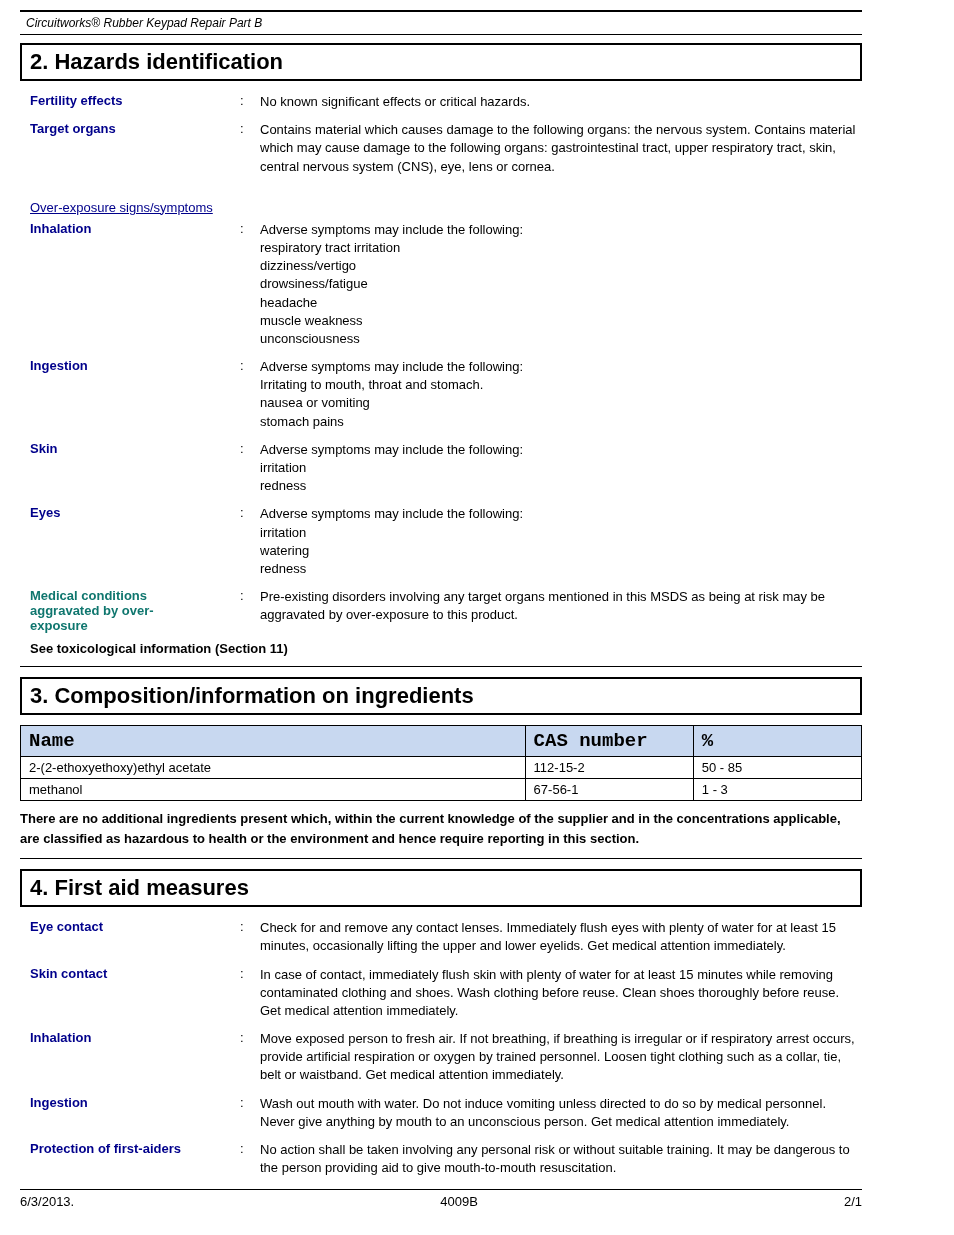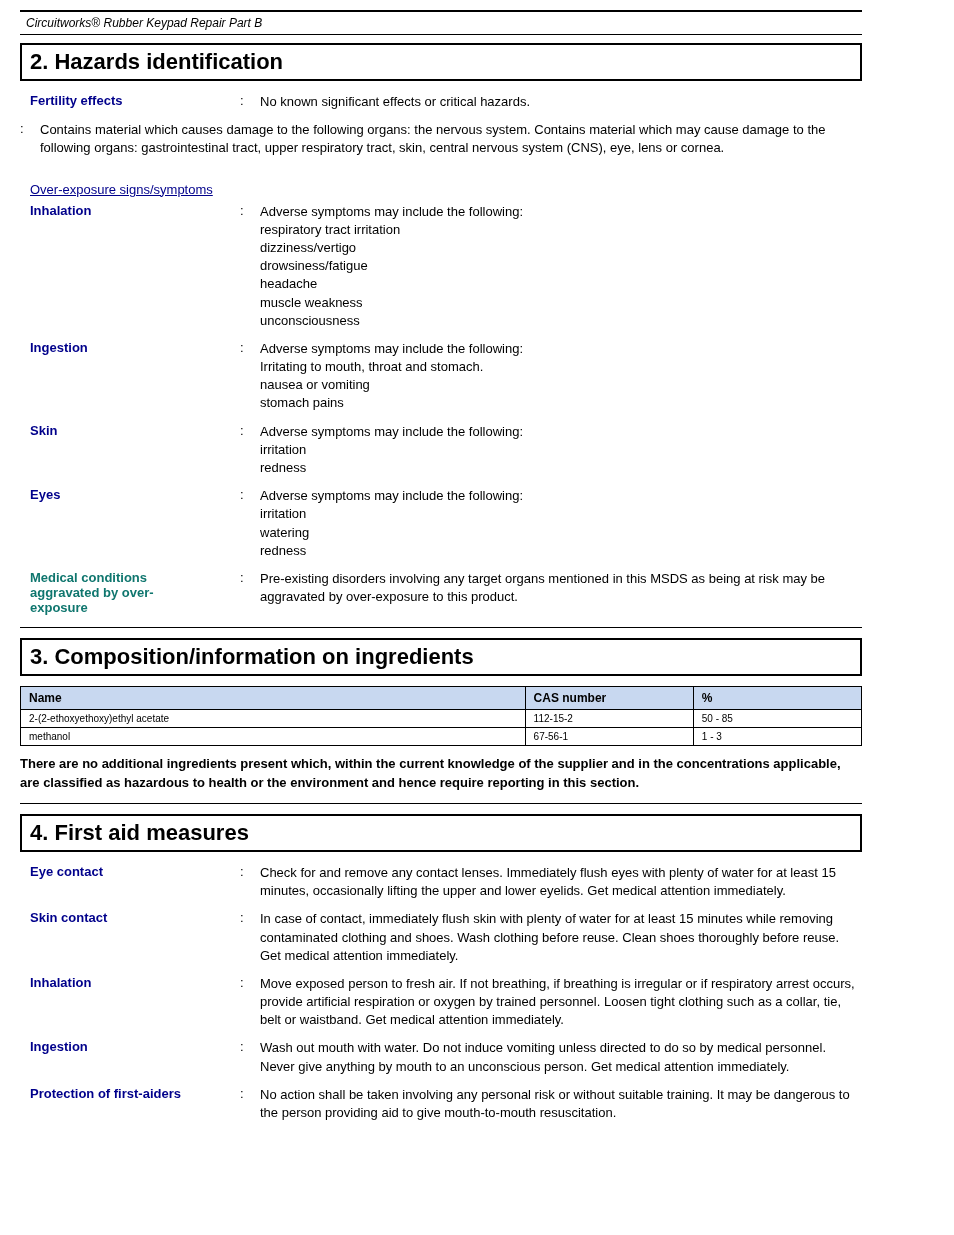--- a/index.html
+++ b/index.html
@@ -133,6 +133,7 @@
   </div>
 
   <div class="field-row">
+    <div class="field-label">Target organs</div>
     <div class="field-colon">:</div>
     <div class="field-value">Contains material which causes damage to the following organs: the nervous system. Contains material which may cause damage to the following organs: gastrointestinal tract, upper respiratory tract, skin, central nervous system (CNS), eye, lens or cornea.</div>
   </div>

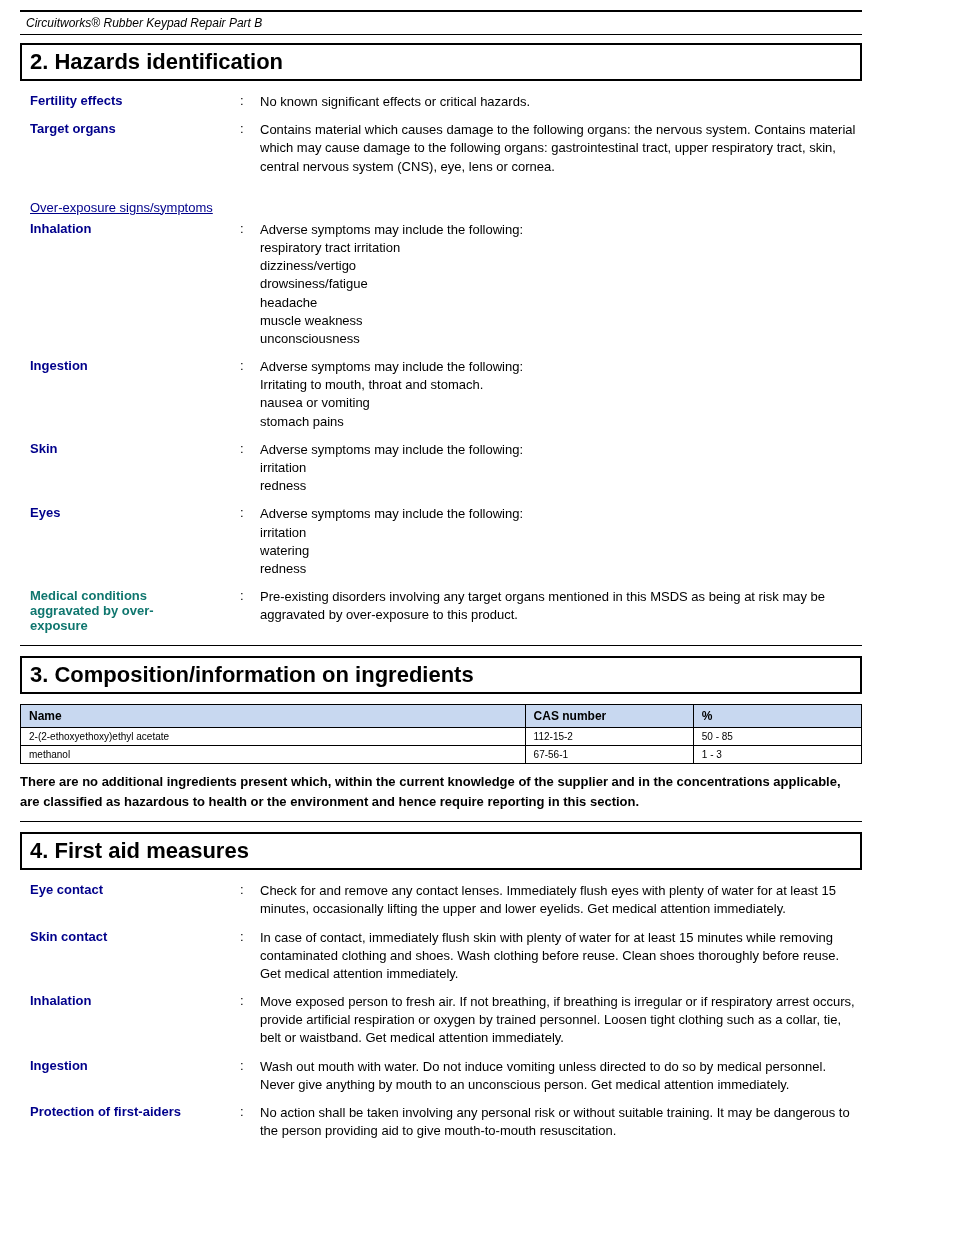--- a/index.html
+++ b/index.html
@@ -193,6 +193,7 @@
     <div class="field-value">Pre-existing disorders involving any target organs mentioned in this MSDS as being at risk may be aggravated by over-exposure to this product.</div>
   </div>
 
+  <div class="see-tox">See toxicological information (Section 11)</div>
 
   <div class="section-divider"></div>
 

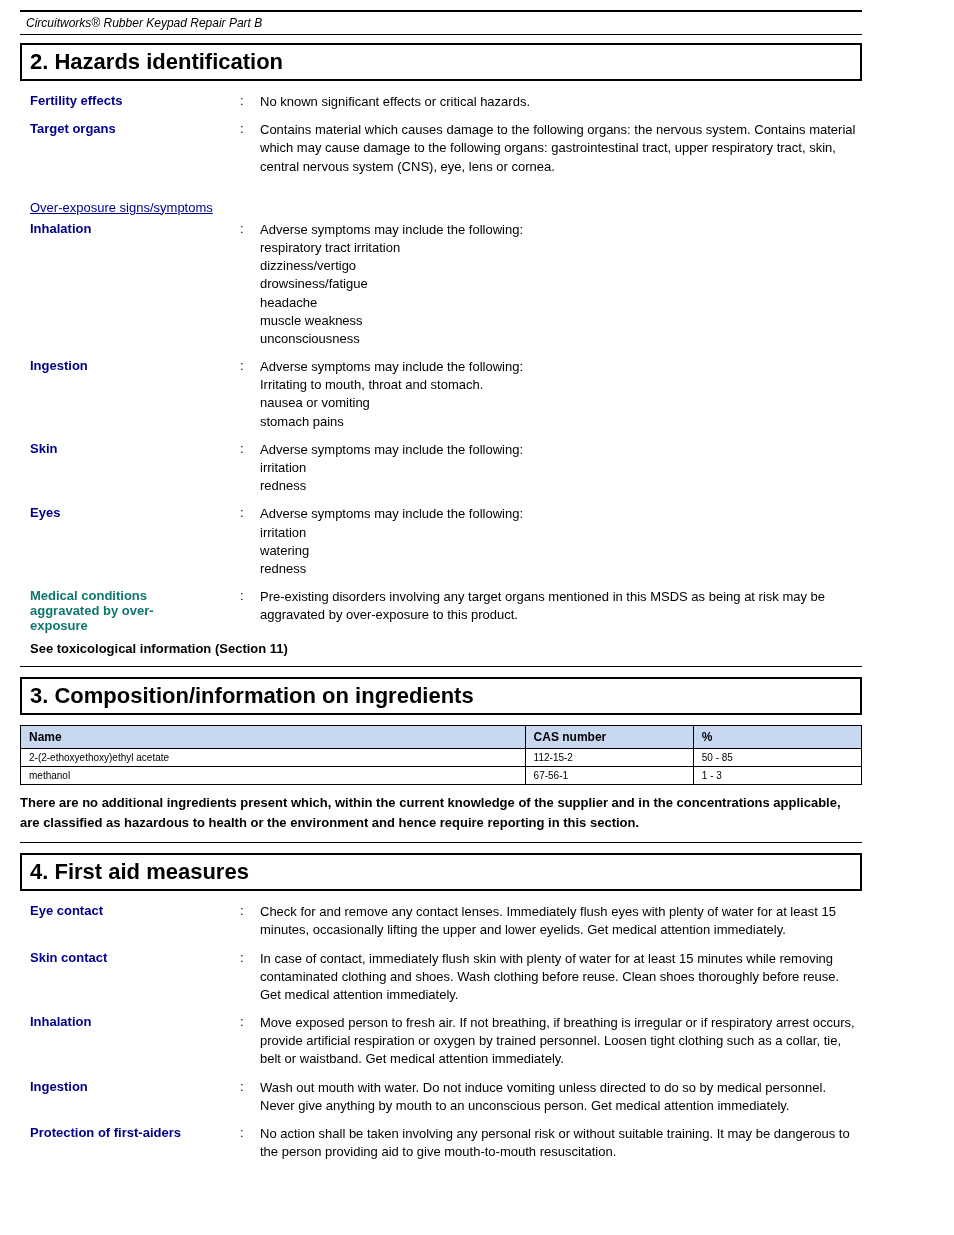--- a/index.html
+++ b/index.html
@@ -86,8 +86,9 @@
       border: 1px solid #000;
       padding: 4px 8px;
       text-align: left;
-      font-size: 12px;
+      font-size: 19px;
       color: #000;
+      font-family: Liberation Mono, monospace;
     }
     .composition-table td {
       border: 1px solid #000;

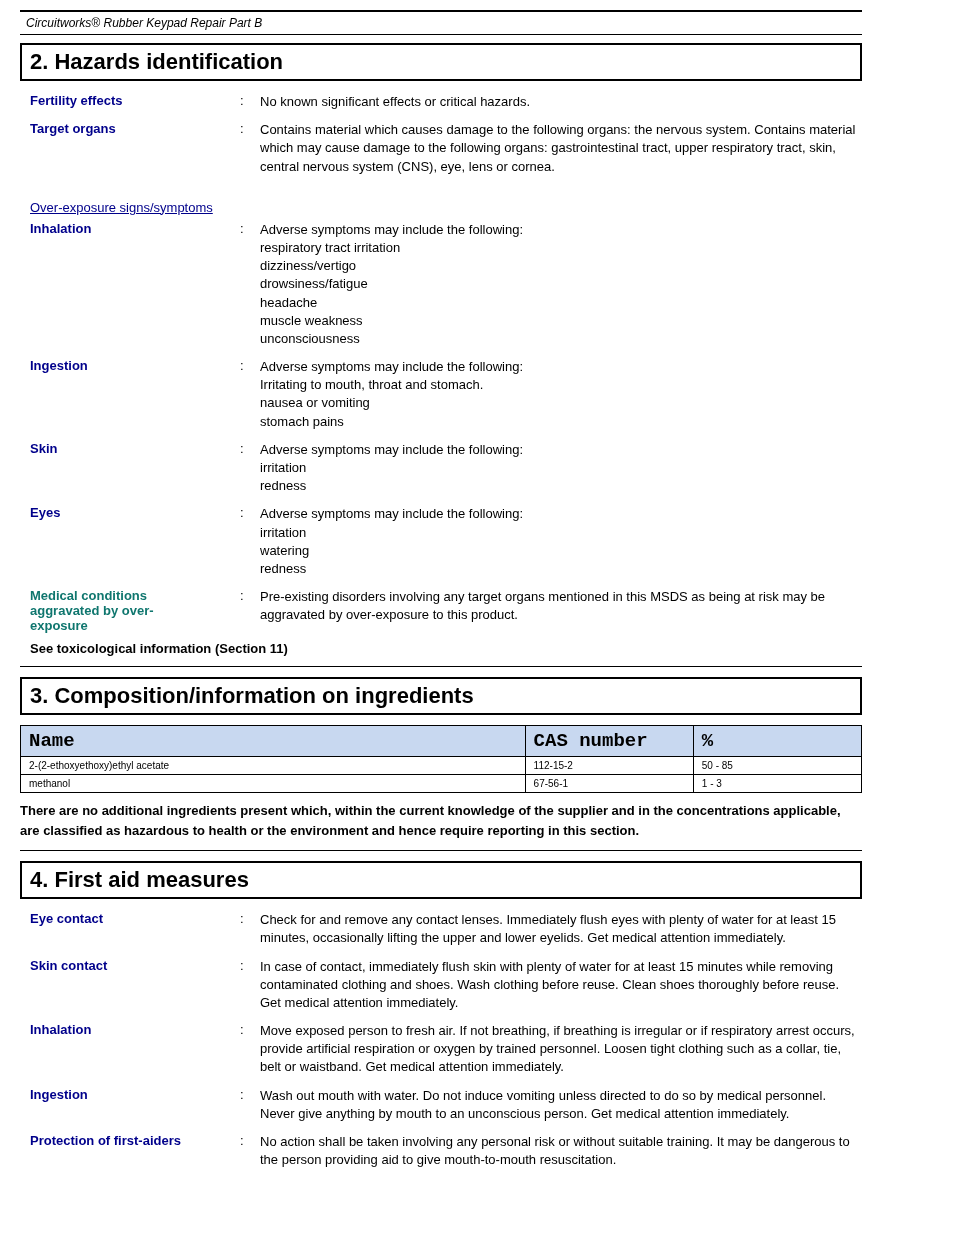--- a/index.html
+++ b/index.html
@@ -93,7 +93,7 @@
     .composition-table td {
       border: 1px solid #000;
       padding: 3px 8px;
-      font-size: 10px;
+      font-size: 13px;
       vertical-align: top;
     }
     .composition-table .col-name { width: 60%; }

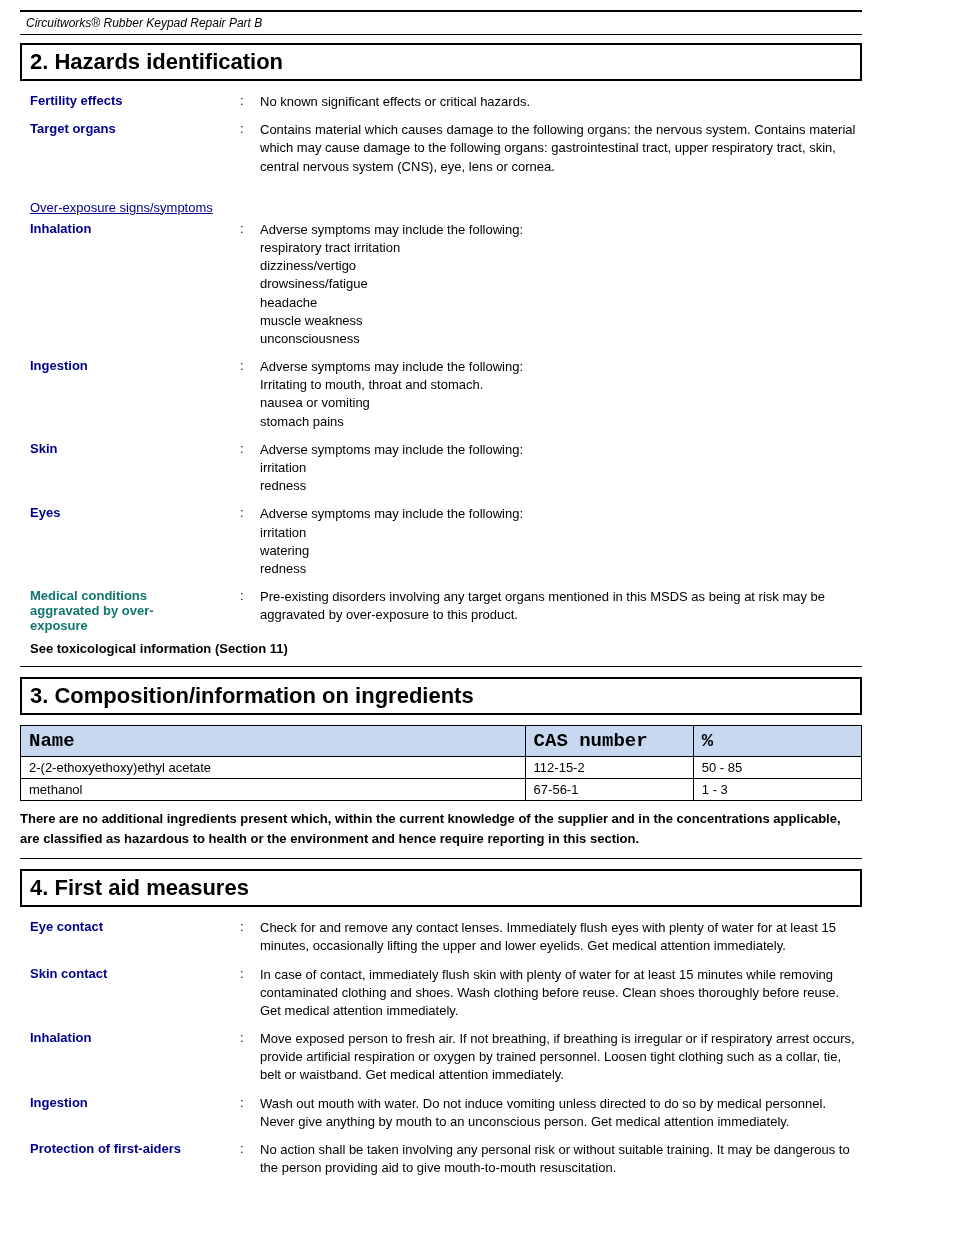--- a/index.html
+++ b/index.html
@@ -262,6 +262,11 @@
     <div class="field-value">No action shall be taken involving any personal risk or without suitable training.  It may be dangerous to the person providing aid to give mouth-to-mouth resuscitation.</div>
   </div>
 
+  <div class="footer-bar">
+    <span>6/3/2013.</span>
+    <span>4009B</span>
+    <span>2/1</span>
+  </div>
 </div>
 
 </body></html>

